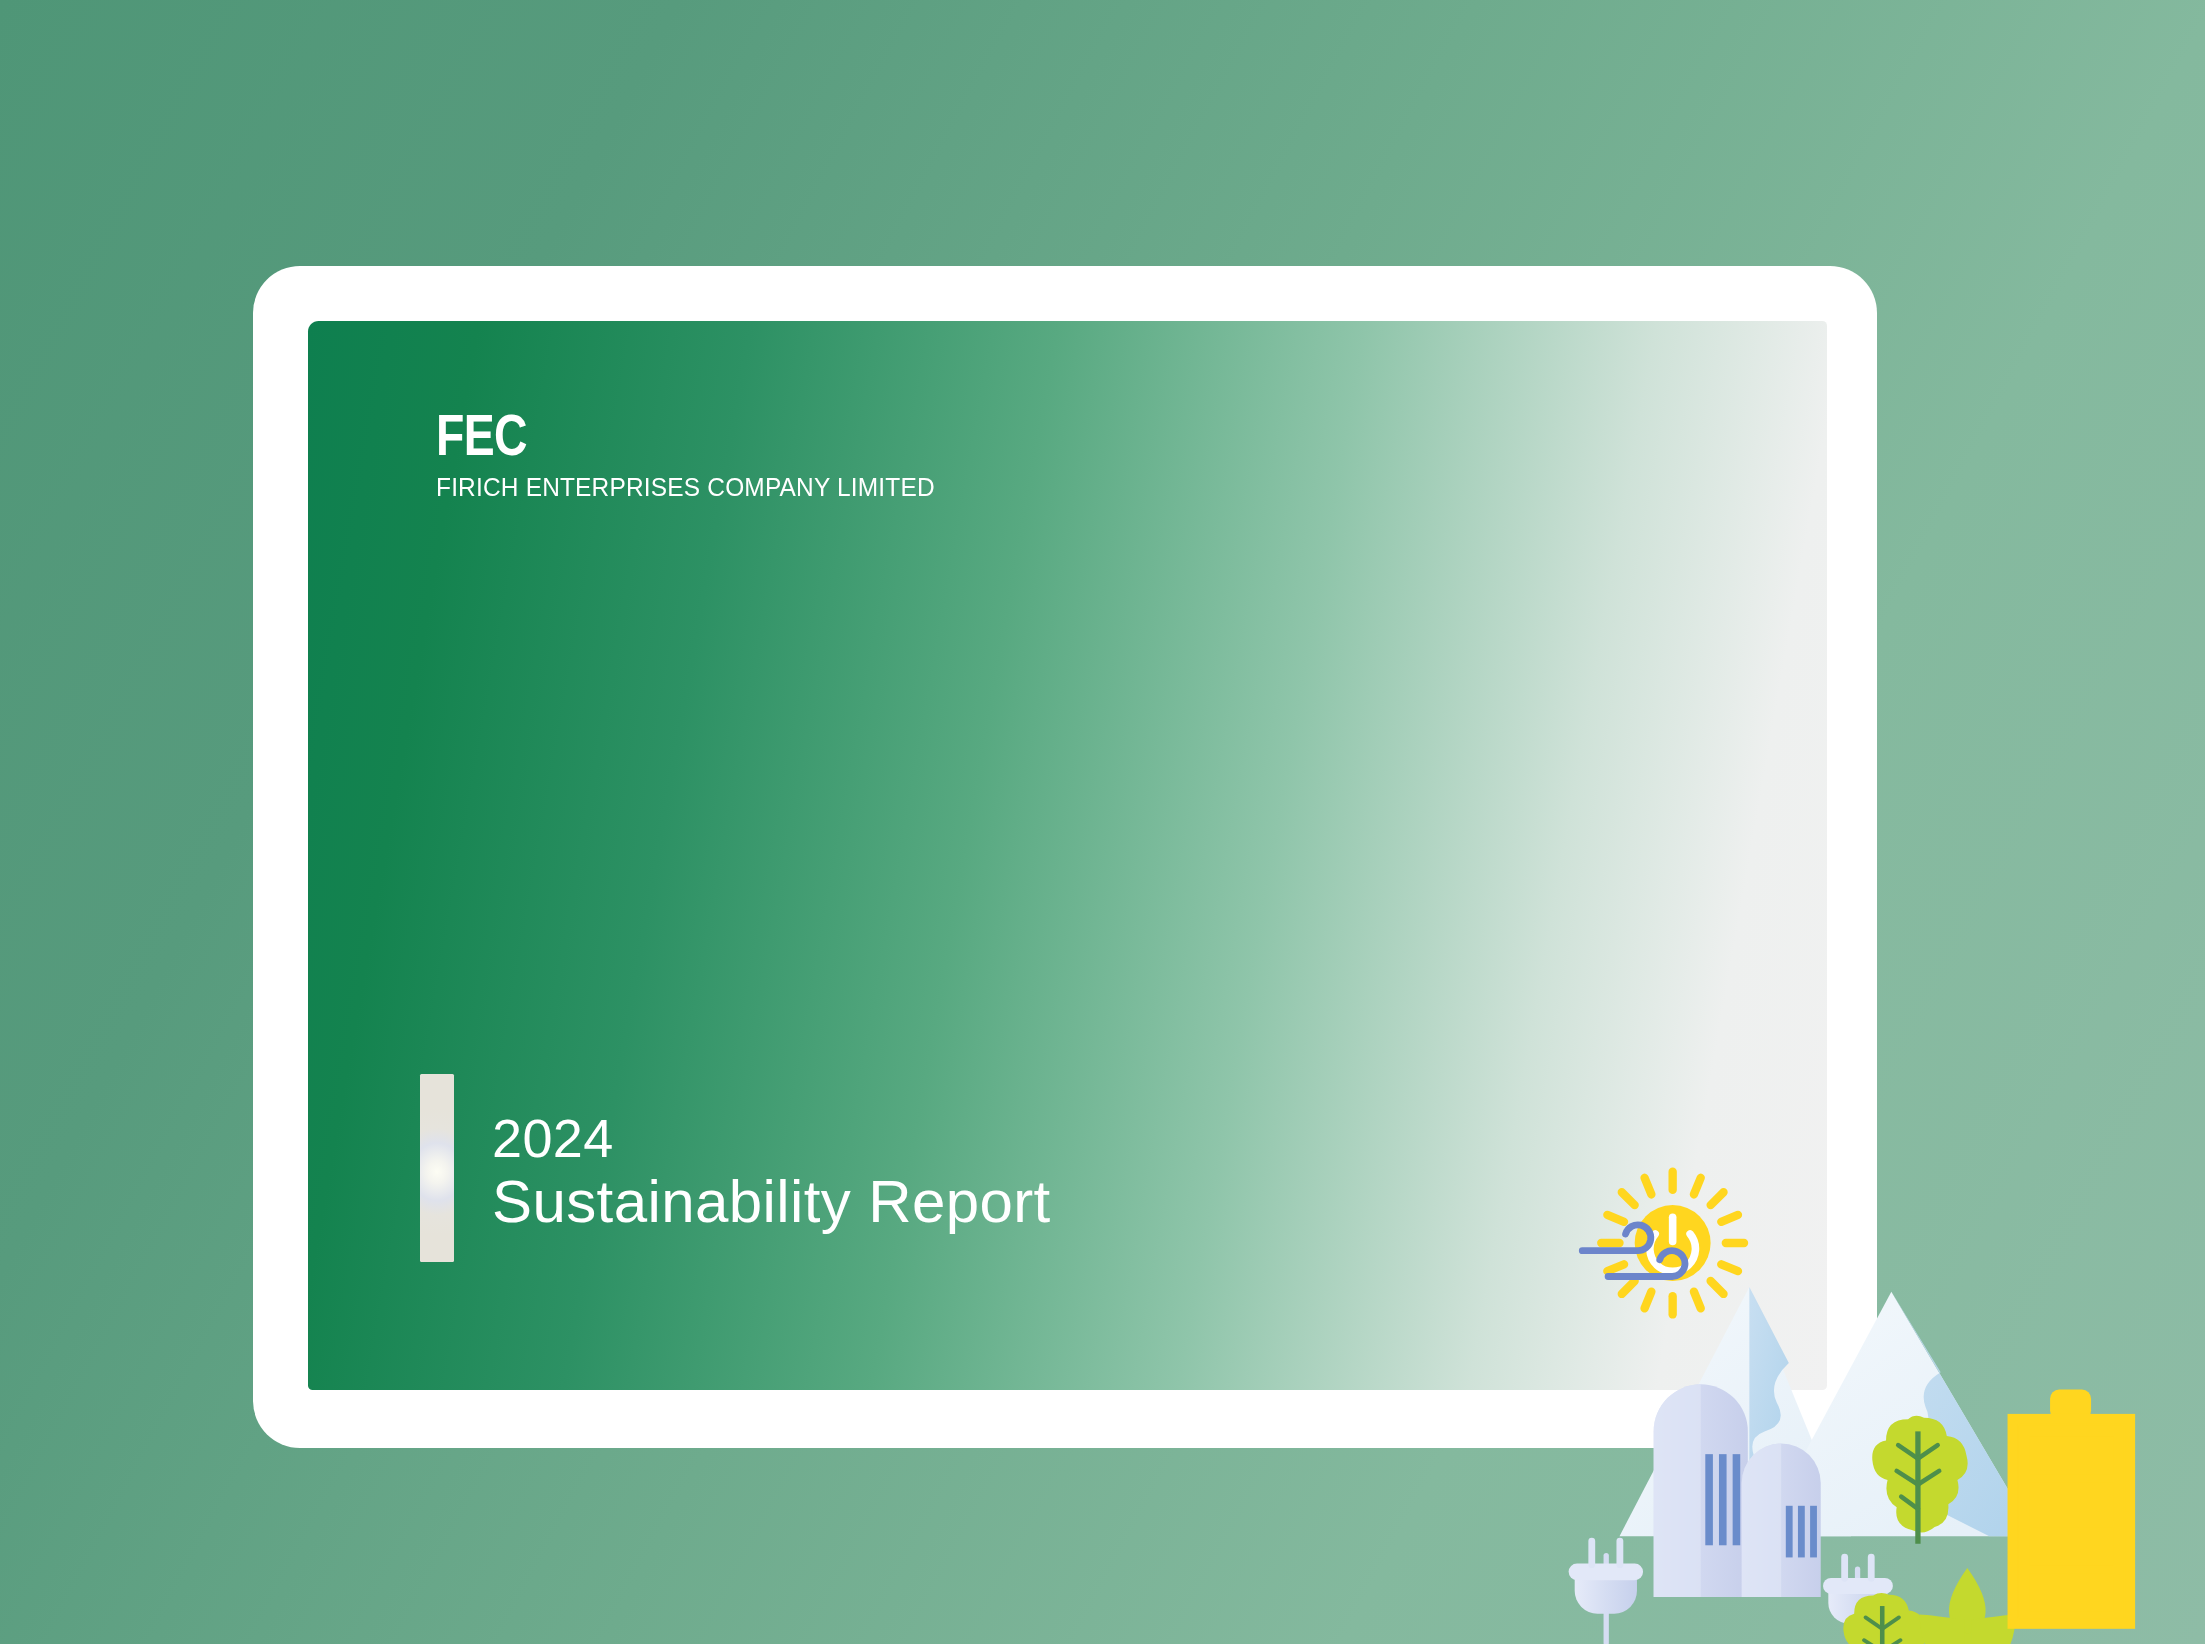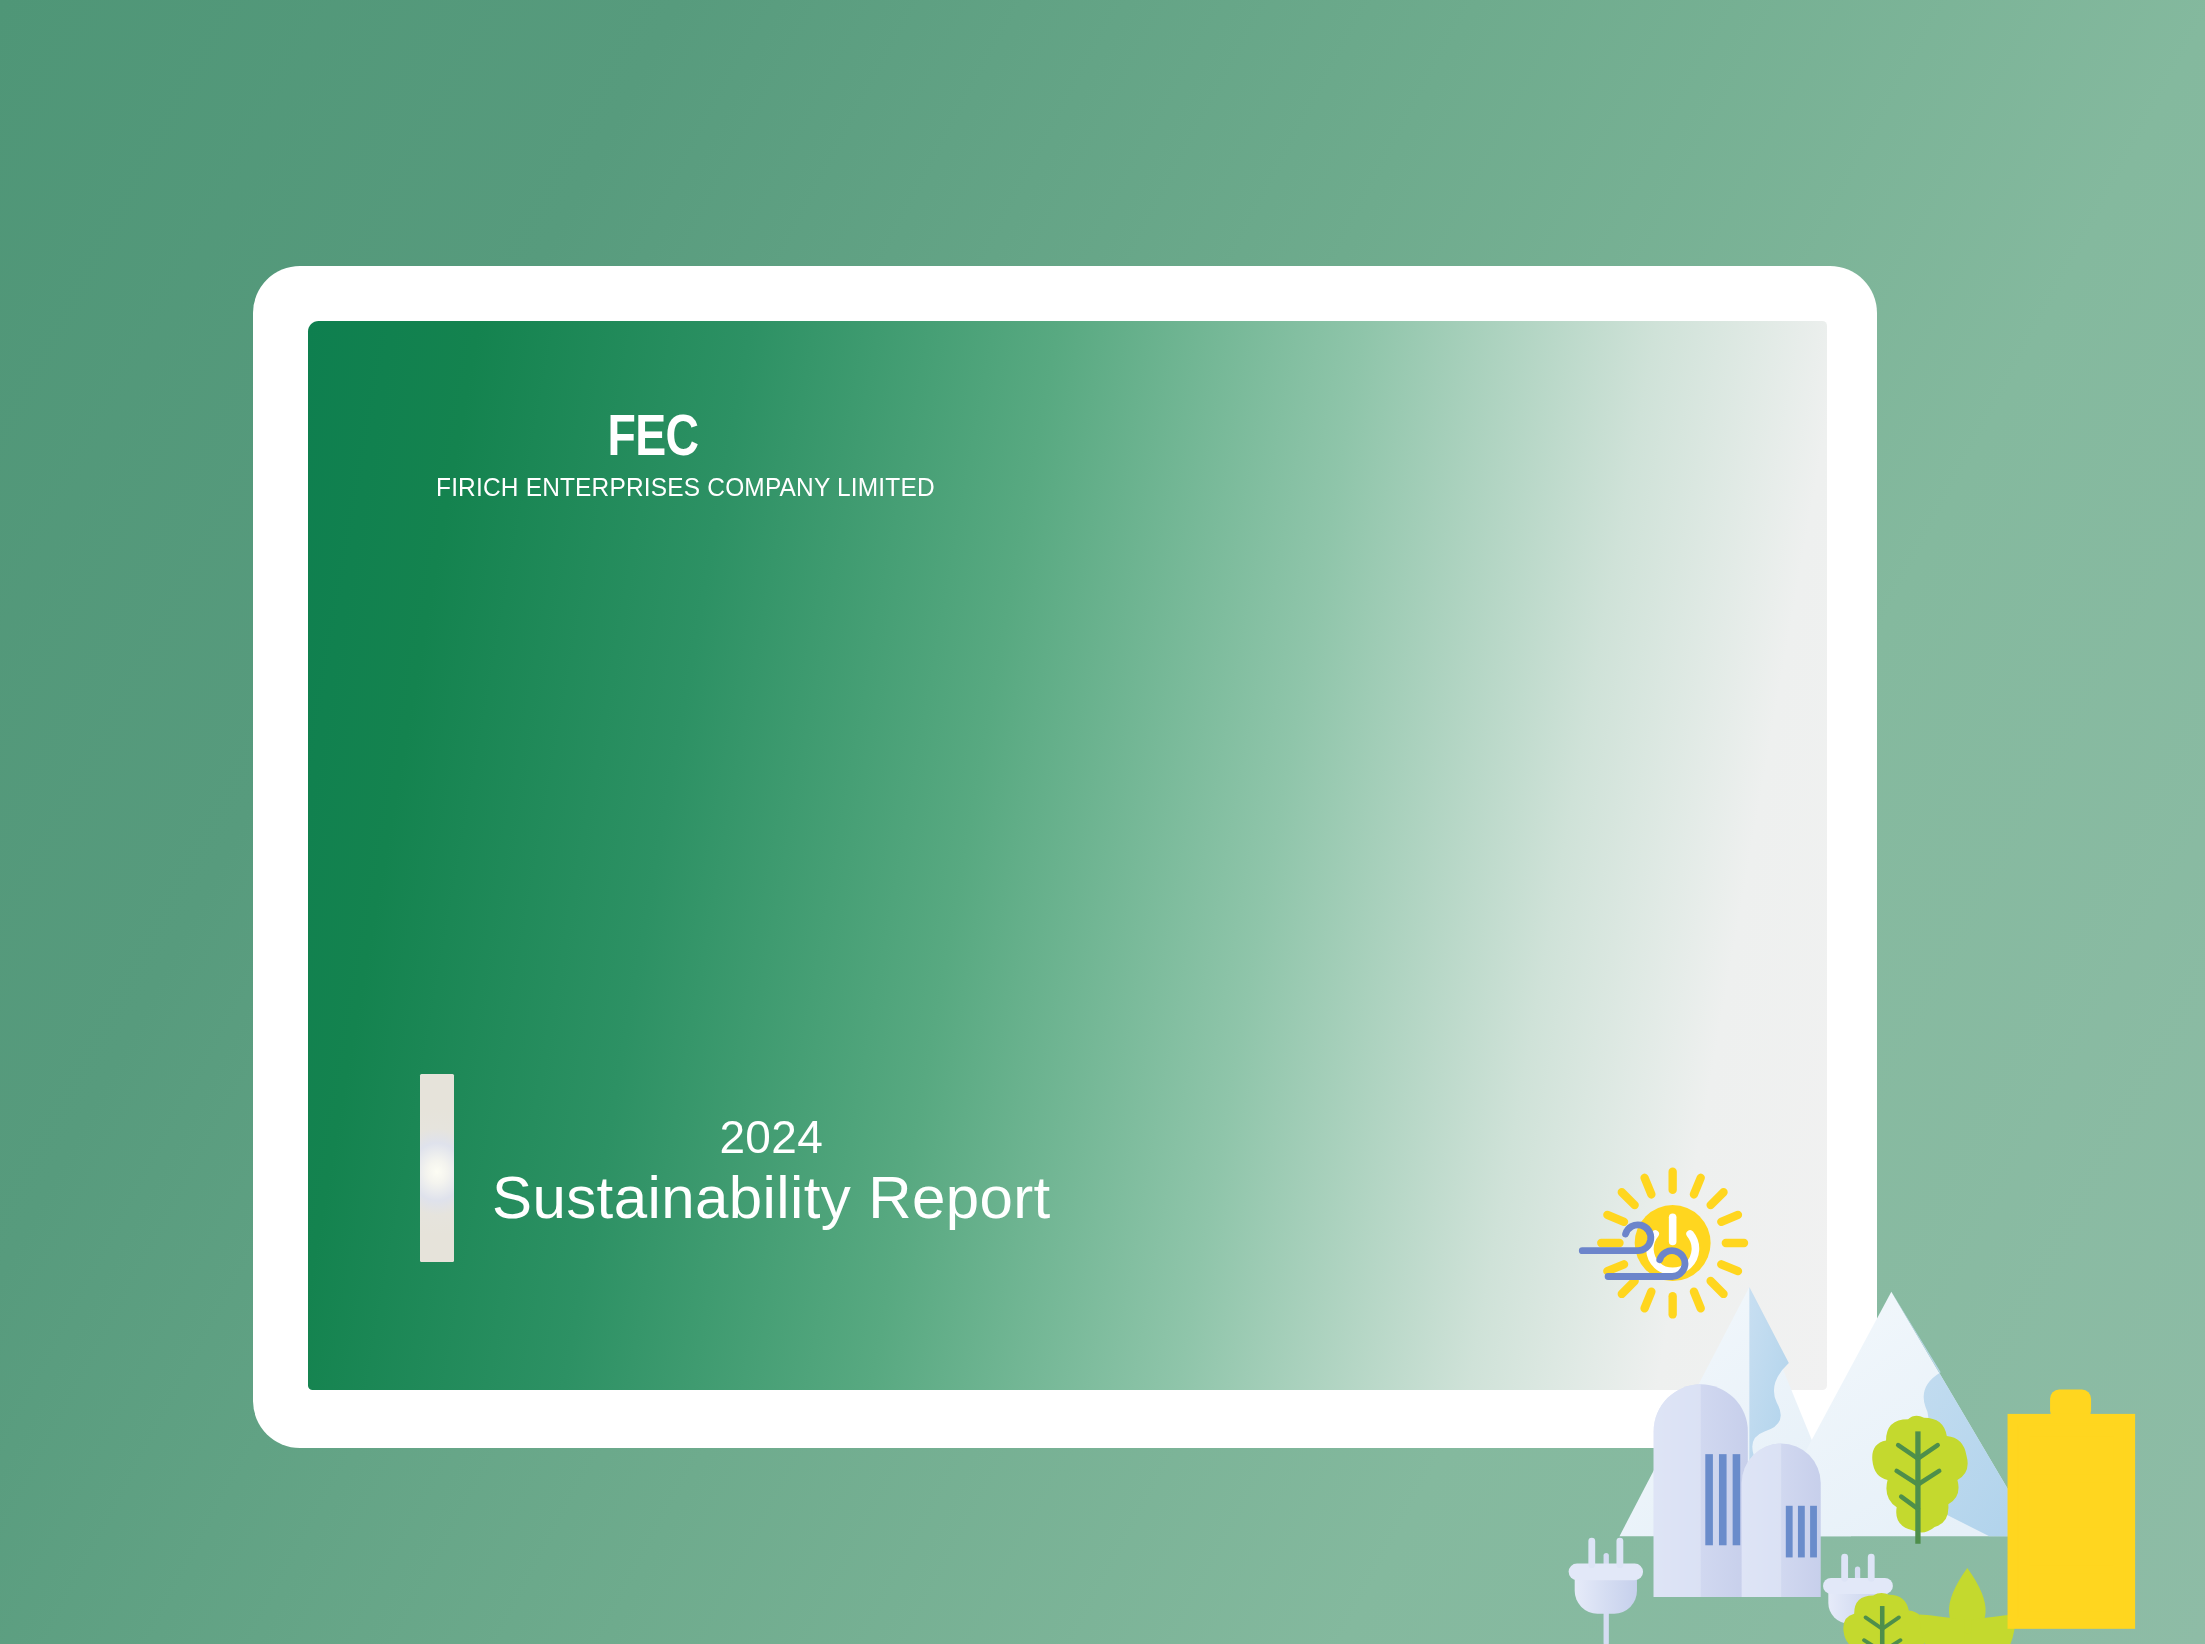--- a/index.html
+++ b/index.html
@@ -61,7 +61,6 @@
                   #cfe2d8 79%,
                   #eef0ef 90%,
                   #f1f1f1 100%);
-    text-align: center;
   }
 
   

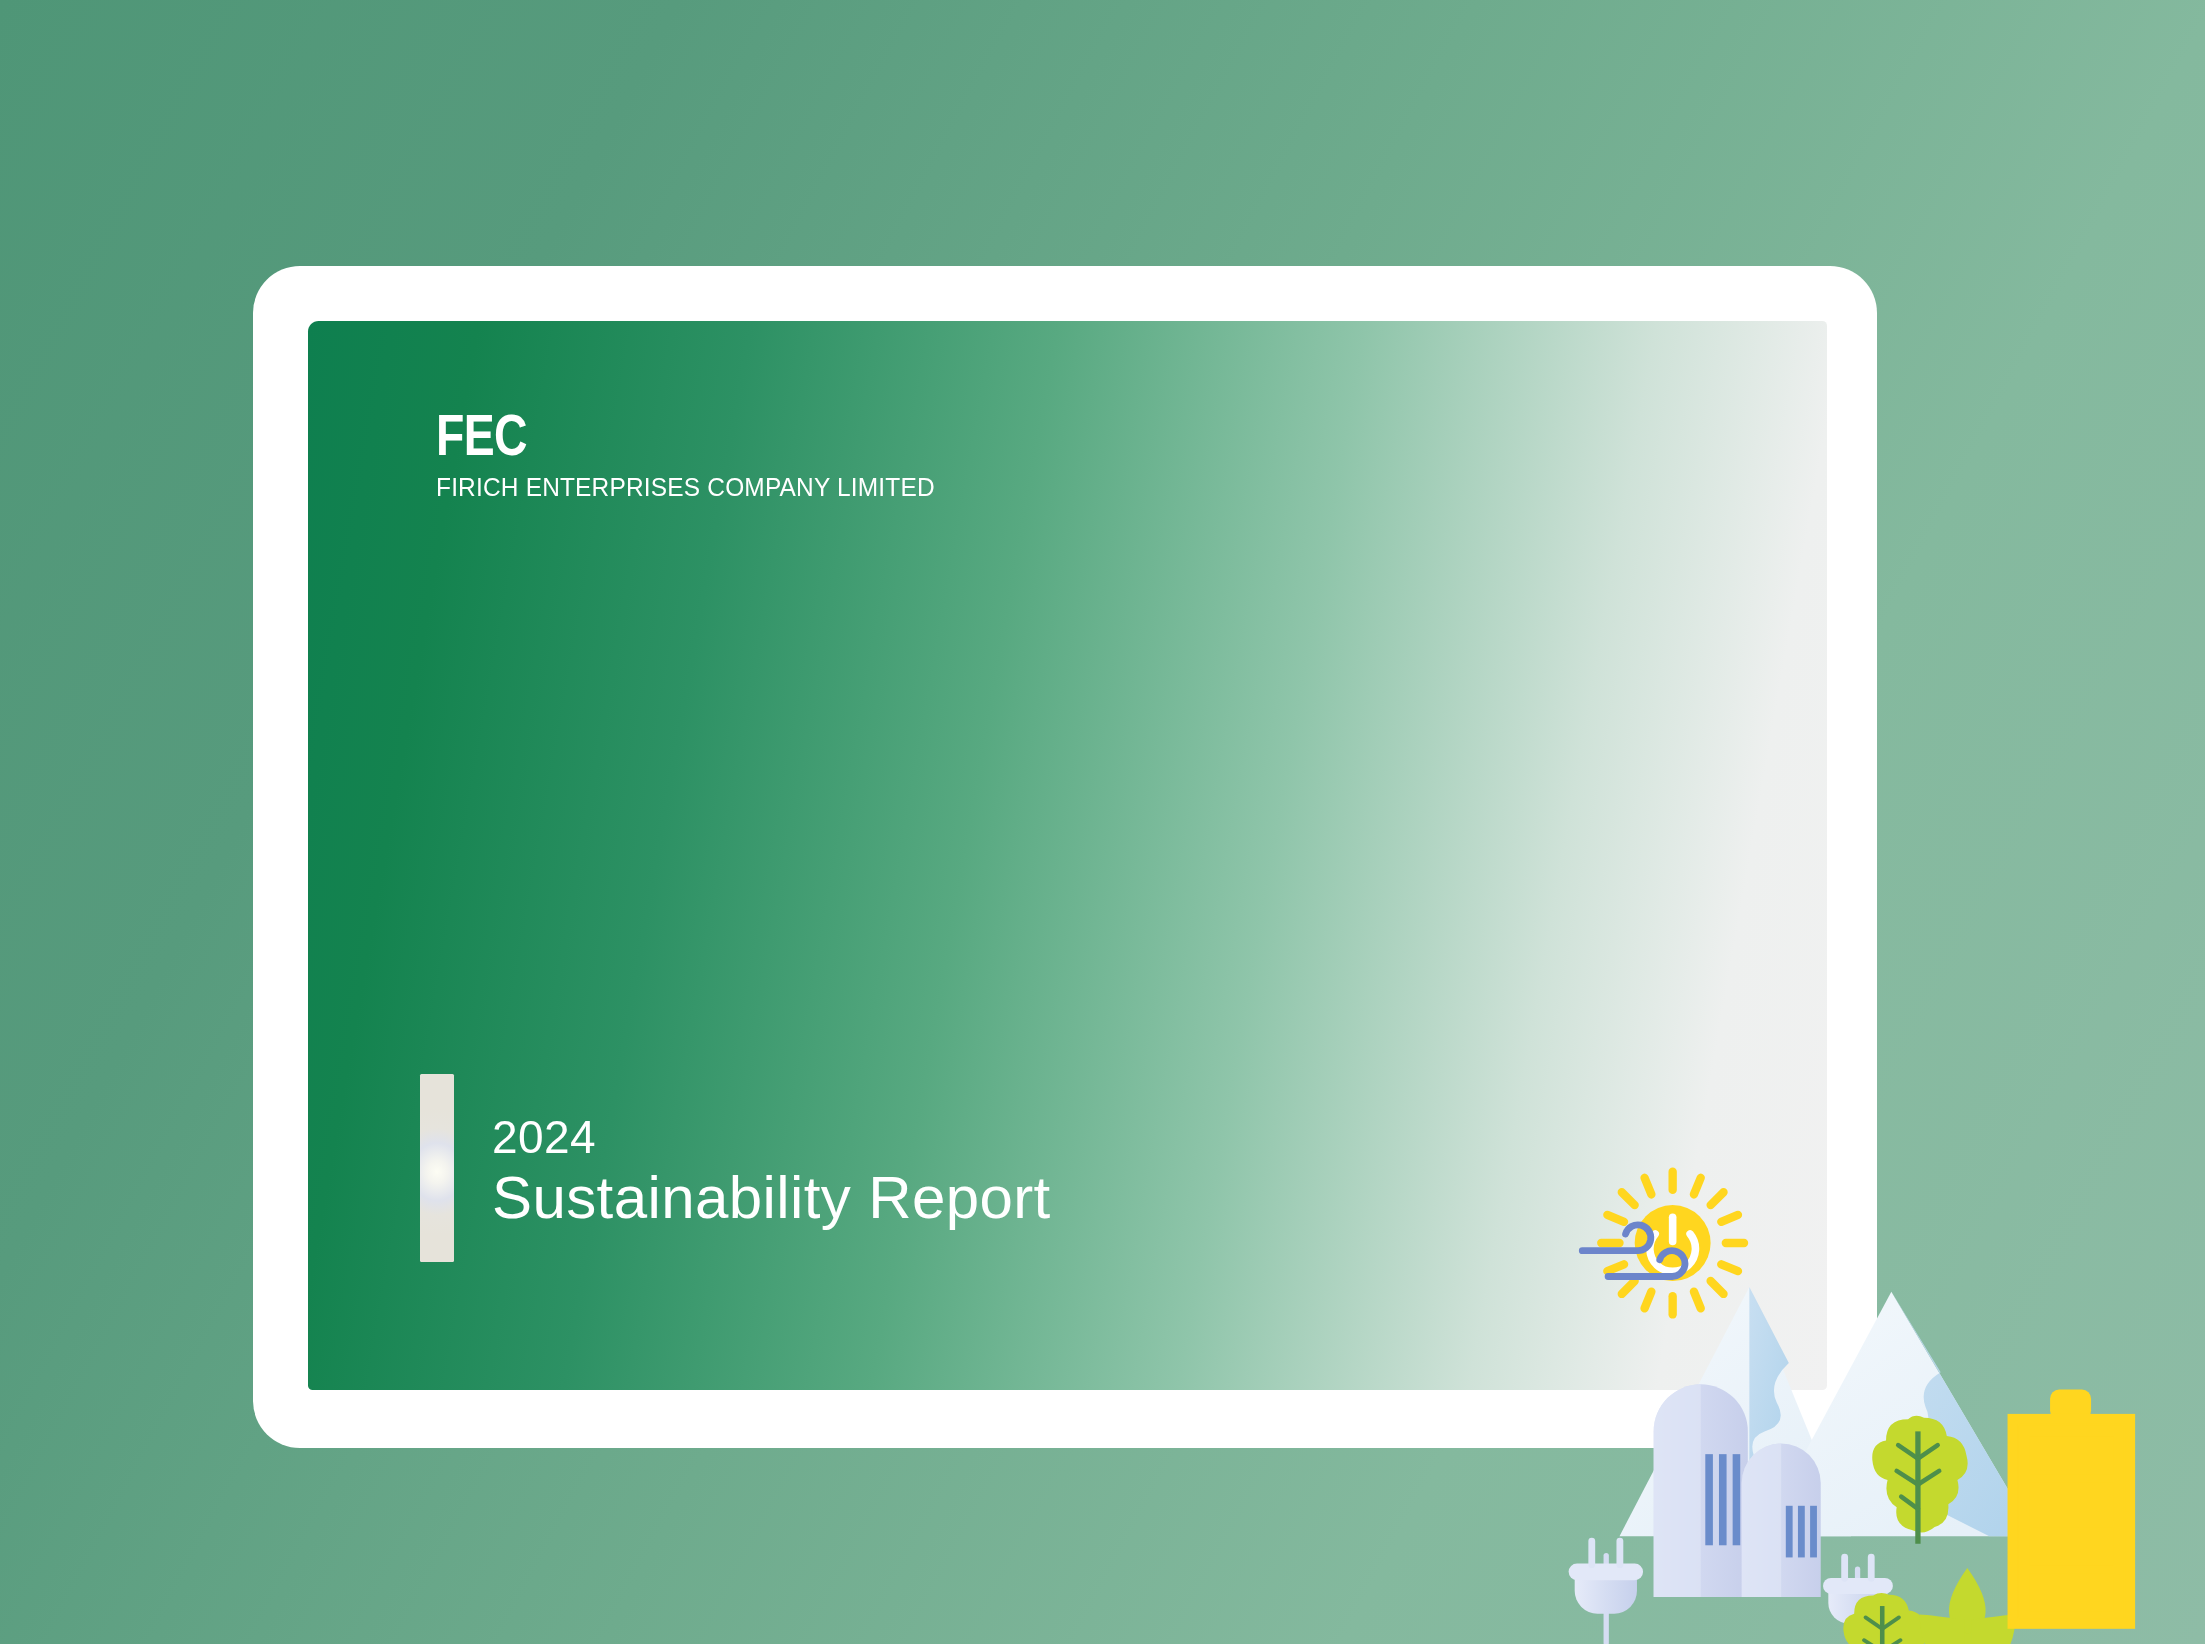--- a/index.html
+++ b/index.html
@@ -114,7 +114,7 @@
     color: #ffffff;
   }
   .title-line1 {
-    font-size: 46px;
+    font-size: 54px;
     font-weight: 400;
     line-height: 1.12;
     letter-spacing: 0.4px;

